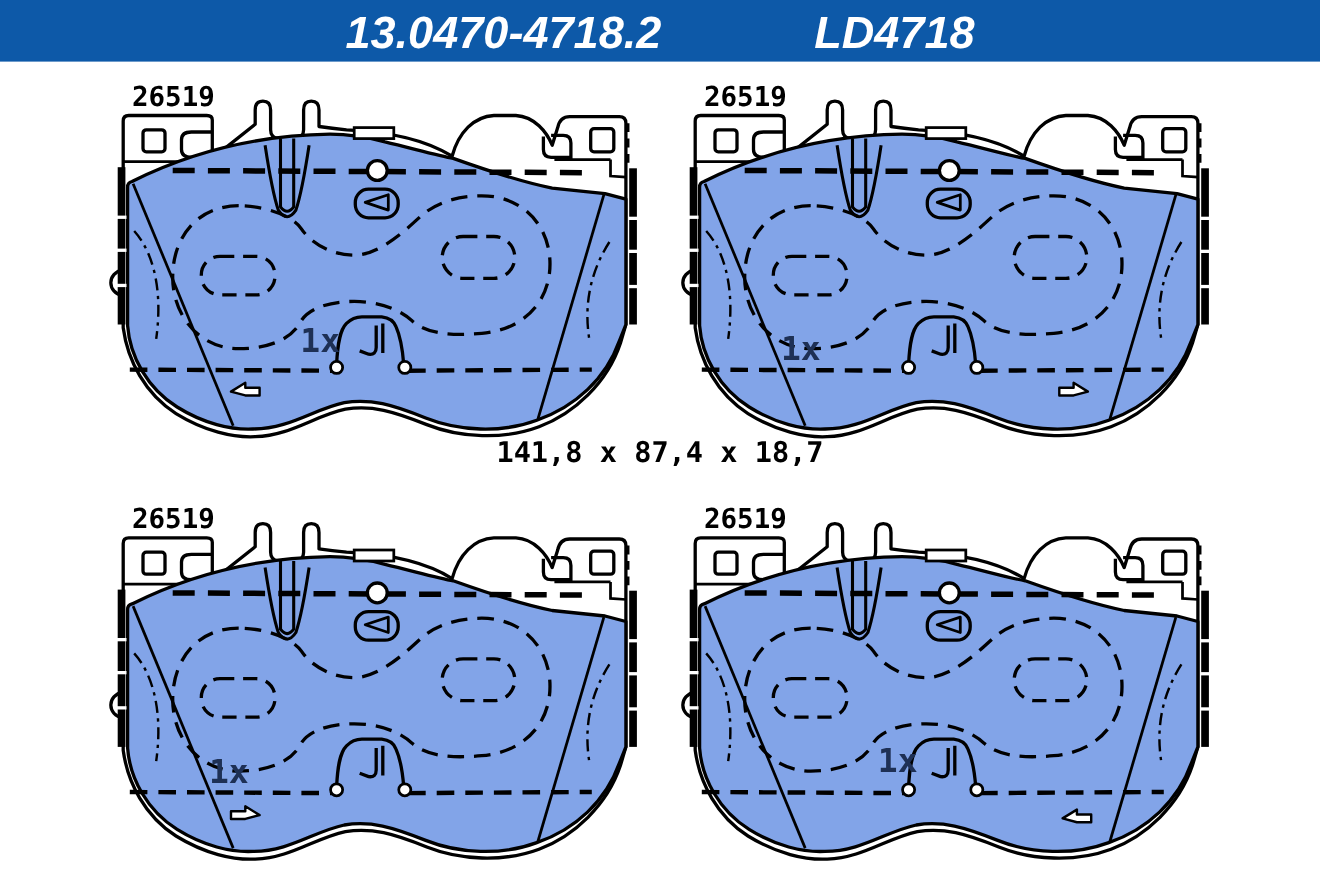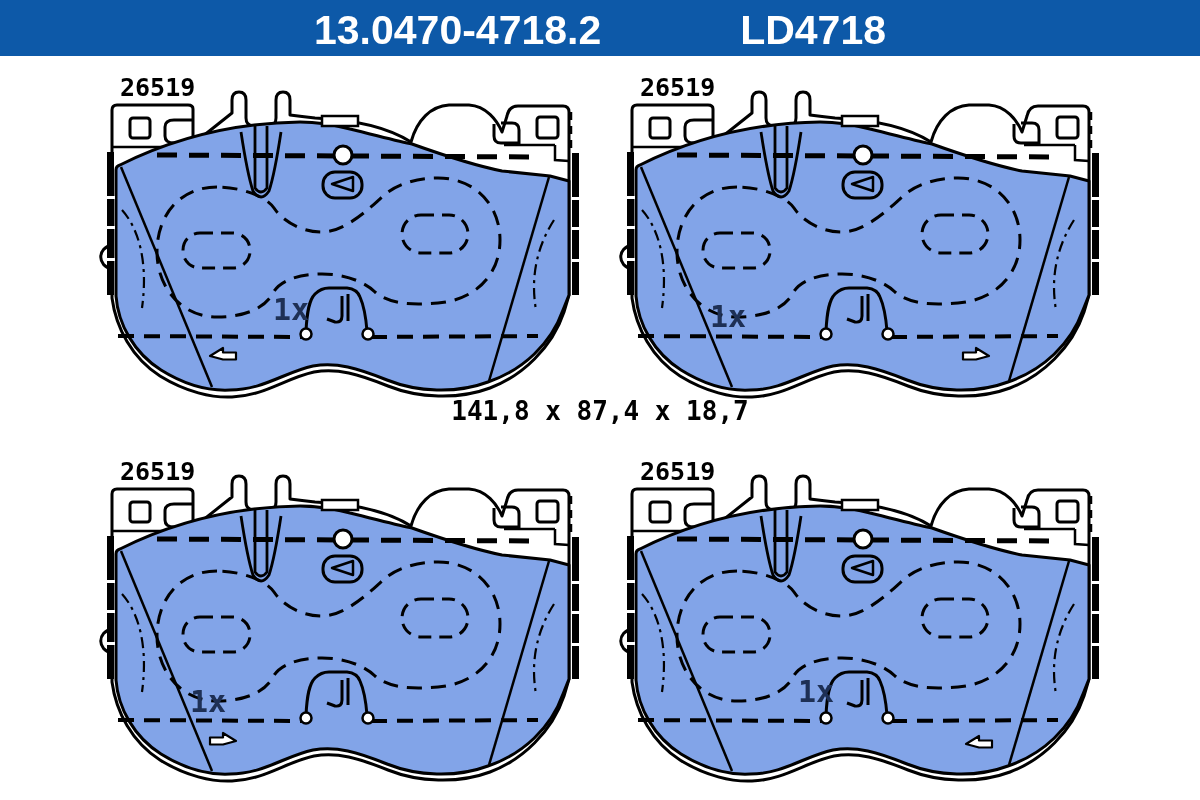--- a/index.html
+++ b/index.html
@@ -11,6 +11,7 @@
   .title-bar {
     position: absolute; left: 0; top: 0; width: 1200px; height: 56px;
     background: #0d59a8;
+    font-style: italic;
   }
   .title-bar svg { display: block; }
   .title-text {

